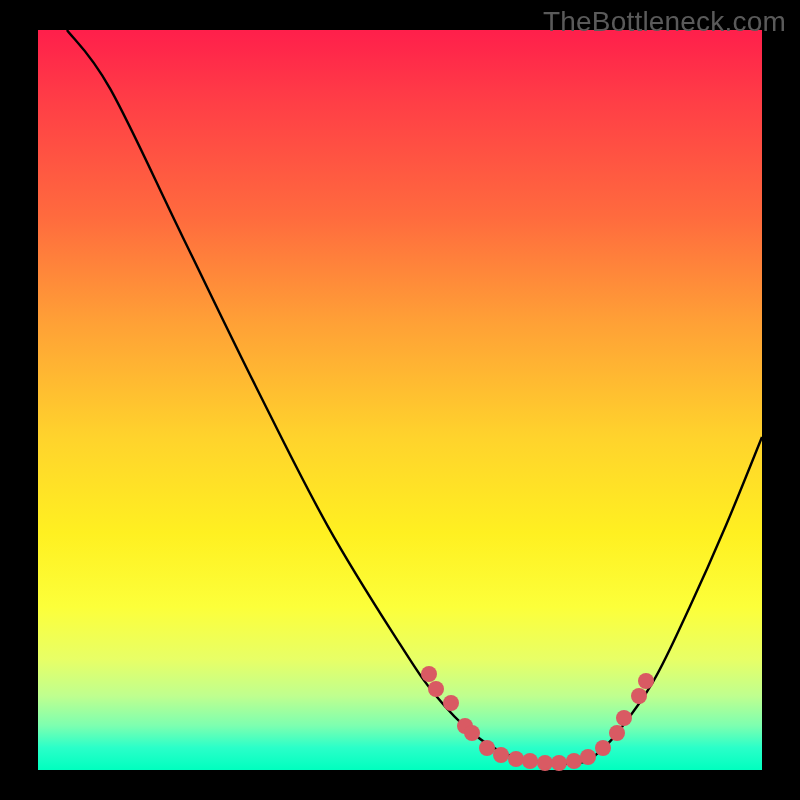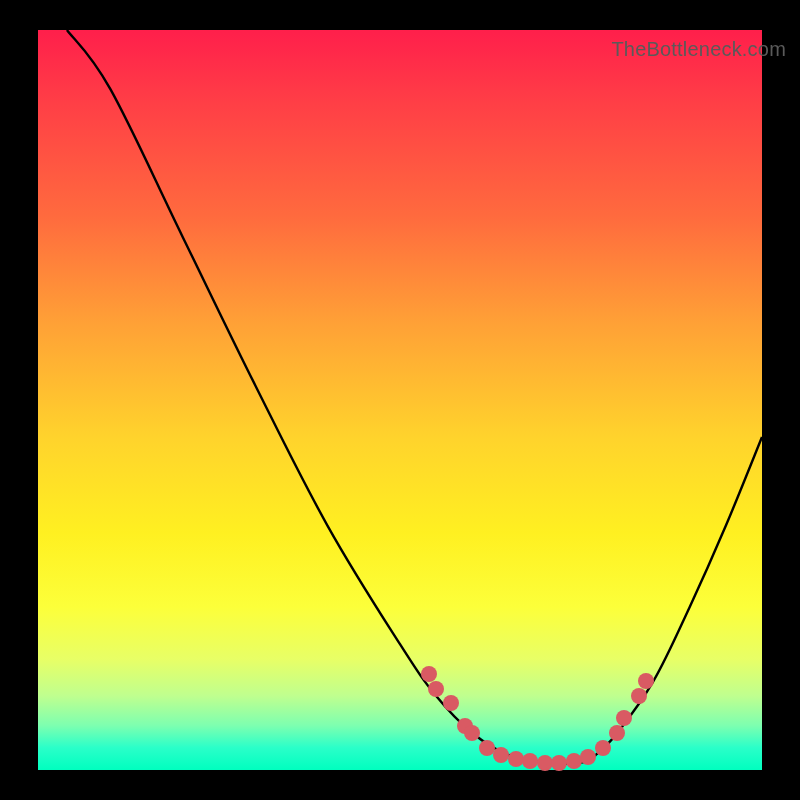--- a/index.html
+++ b/index.html
@@ -62,9 +62,8 @@
     top: 6px;
     right: 14px;
     color: #5a5a5a;
-    font-size: 20px;
+    font-size: 28px;
     letter-spacing: 0.2px;
-    margin-top: 32px;
   }
 </style>
 </head>

